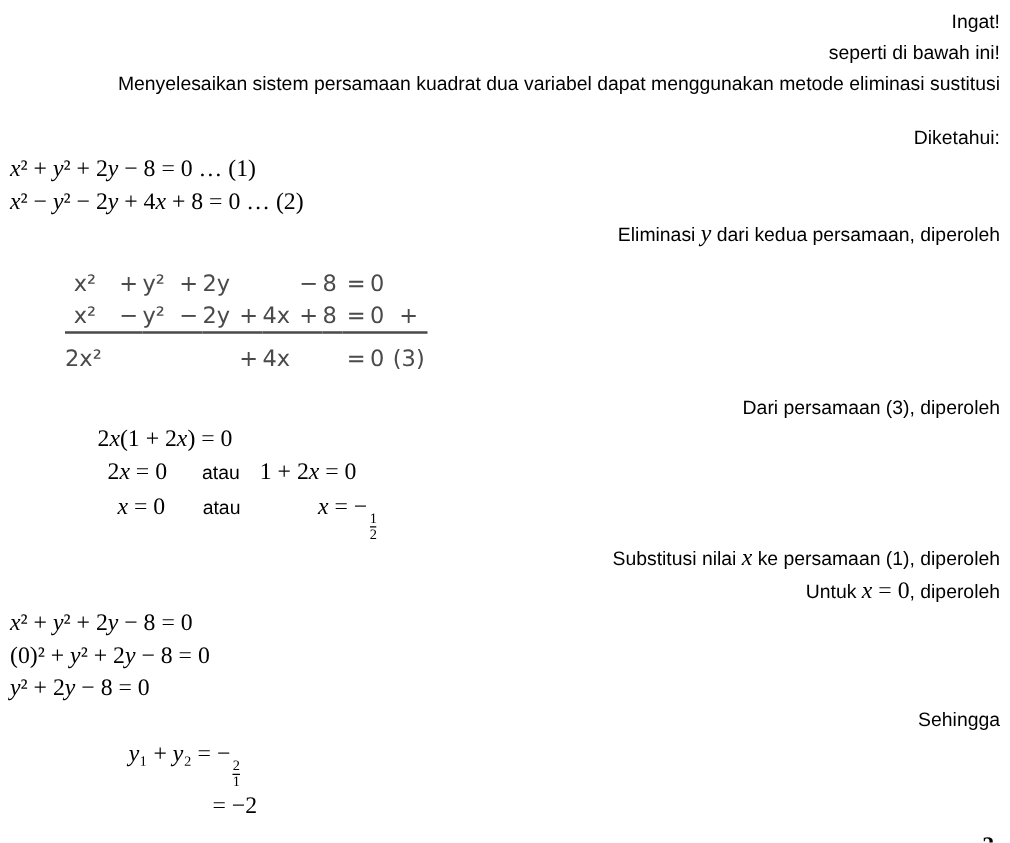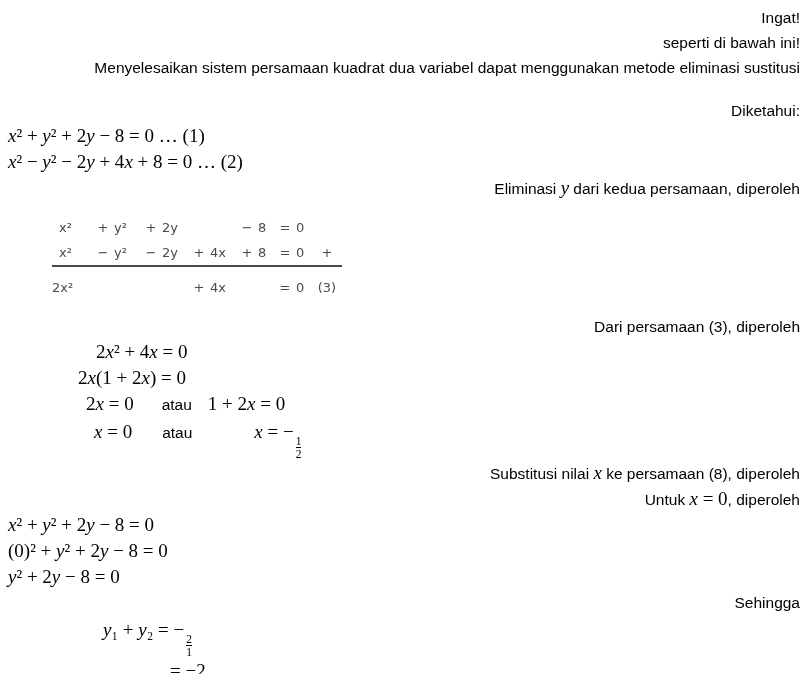--- a/index.html
+++ b/index.html
@@ -32,7 +32,7 @@
     display:grid;
     grid-template-columns:40px 22px 26px 22px 26px 22px 26px 22px 16px 22px 16px 30px;
     font-family:"DejaVu Sans",sans-serif;
-    font-size:13px;color:#4a4a4a;
+    font-size:18px;color:#4a4a4a;
     line-height:25px;
   }
   .elim span{display:block;text-align:center;white-space:nowrap;}

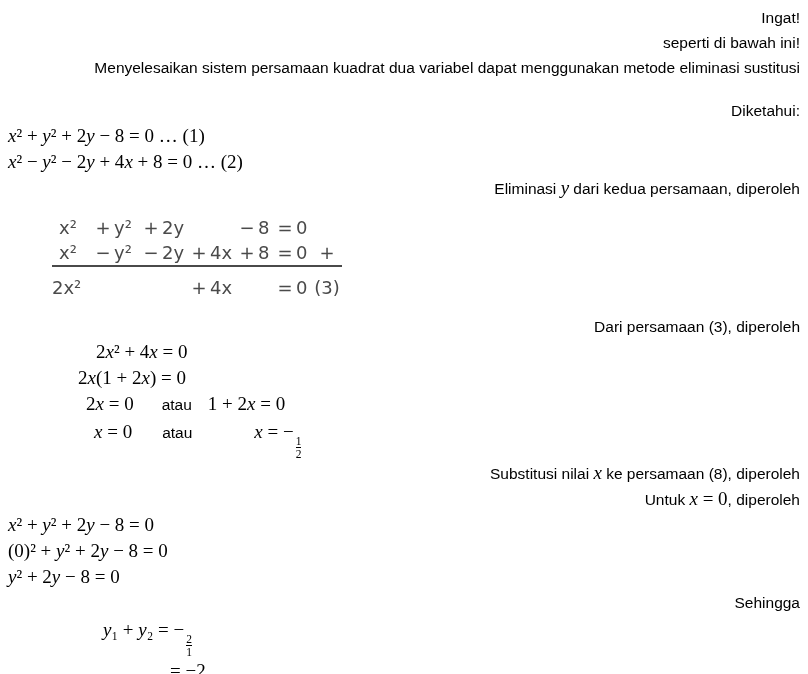--- a/index.html
+++ b/index.html
@@ -111,7 +111,6 @@
   </div>
 
   <p class="tline" style="margin-top:14px;">Dari persamaan (3), diperoleh</p>
-  <p class="mline ml88"><span class="math mathfmt">2<i>x</i>² + 4<i>x</i> = 0</span></p>
   <p class="mline ml70"><span class="math mathfmt">2<i>x</i>(1 + 2<i>x</i>) = 0</span></p>
   <p class="mline ml78"><span class="math mathfmt">2<i>x</i> = 0</span><span class="gap-atau1">atau</span><span class="math mathfmt gap-eq3b">1 + 2<i>x</i> = 0</span></p>
   <p class="mline-tall ml86"><span class="math mathfmt"><i>x</i> = 0</span><span class="gap-atau2">atau</span><span class="math mathfmt gap-eq4b"><i>x</i> = −</span><span class="frac">

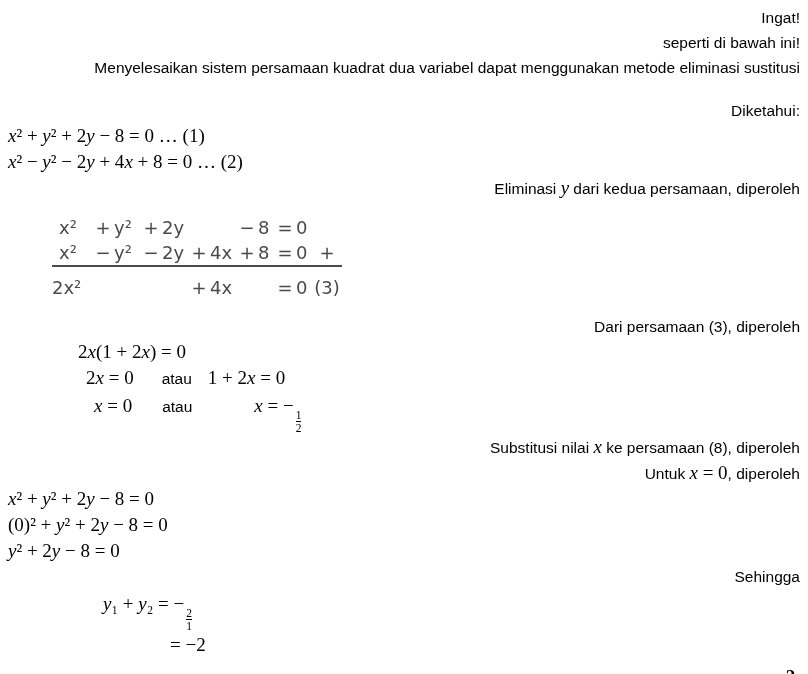--- a/index.html
+++ b/index.html
@@ -118,7 +118,7 @@
         <span class="den">2</span>
       </span></p>
 
-  <p class="tline"><span>Substitusi nilai </span><span class="math mathfmt"><i>x</i></span><span> ke persamaan (8), diperoleh</span></p>
+  <p class="tline"><span>Substitusi nilai </span><span class="math mathfmt"><i>x</i></span><span> ke persamaan (1), diperoleh</span></p>
   <p class="tline"><span>Untuk </span><span class="math mathfmt"><i>x</i> = 0</span><span>, diperoleh</span></p>
 
   <div class="sub-block">

